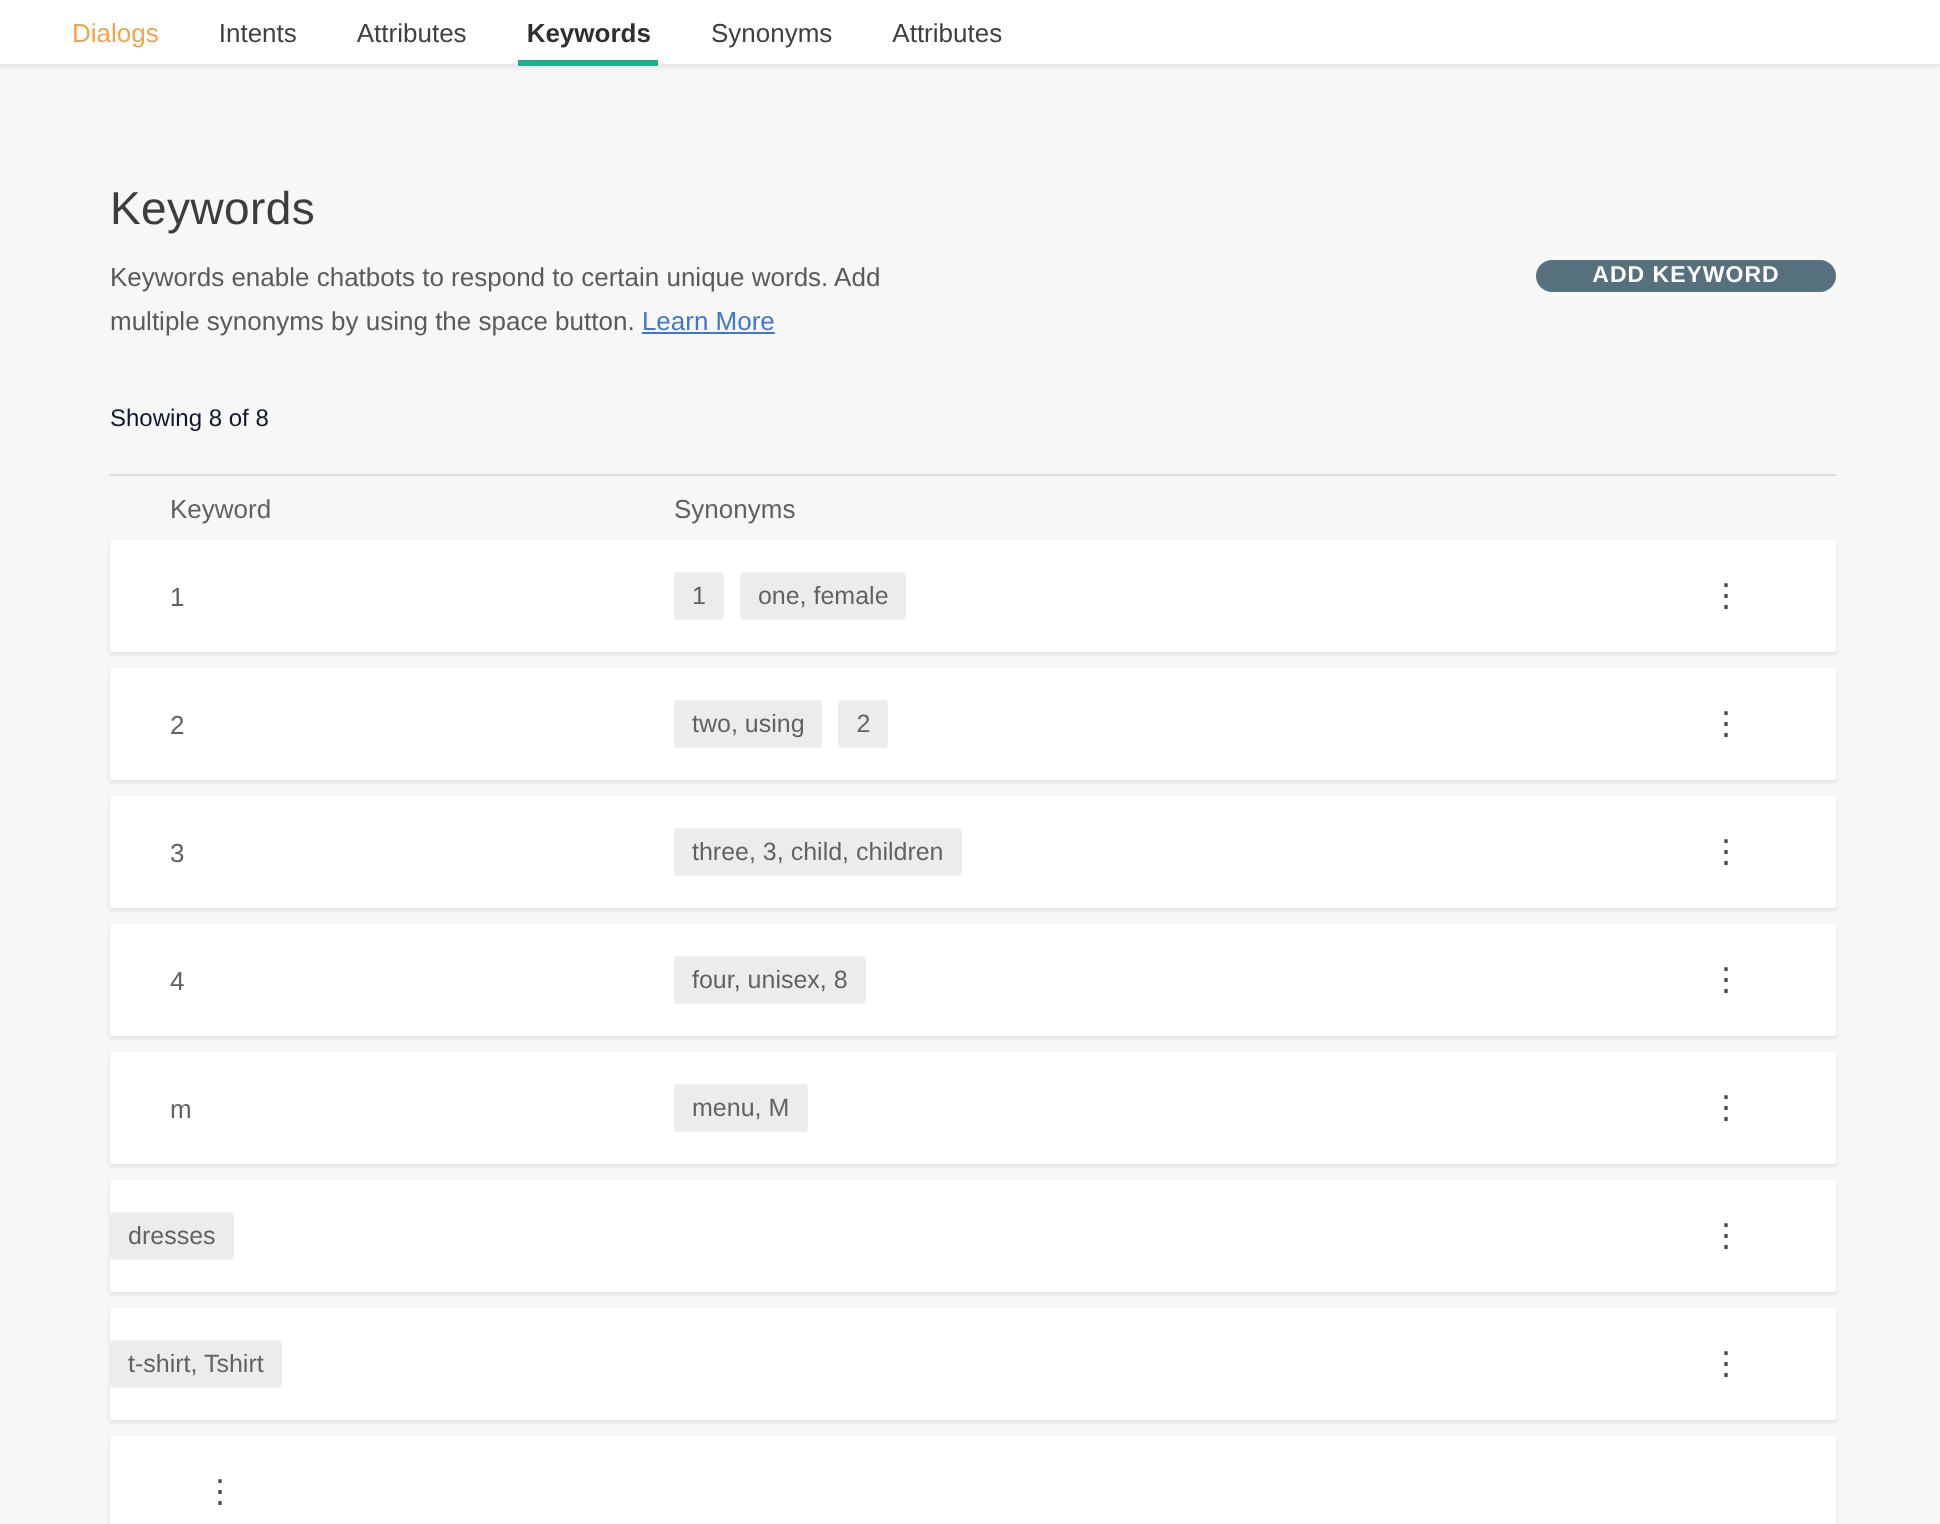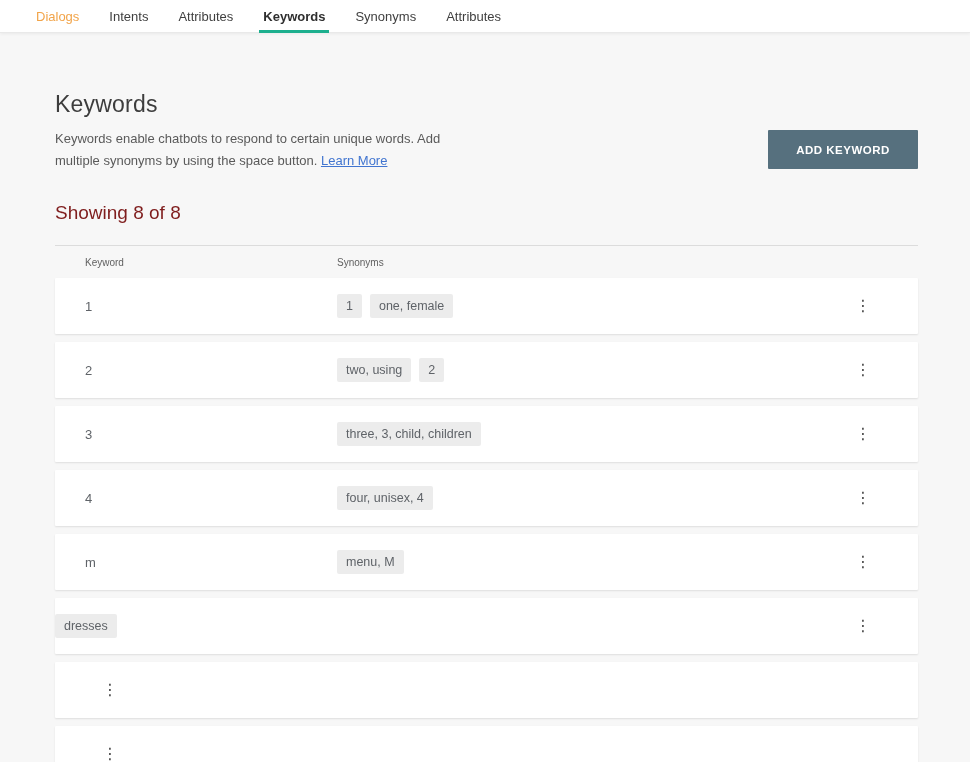--- a/index.html
+++ b/index.html
@@ -74,11 +74,11 @@
   }
   .add-btn {
     width: 150px;
-    height: 39px;
+    height: 16px;
     background: #56707e;
     color: #ffffff;
     border: none;
-    border-radius: 1px;
+    border-radius: 14px;
     font-family: "Liberation Sans", sans-serif;
     font-size: 11.5px;
     font-weight: 700;

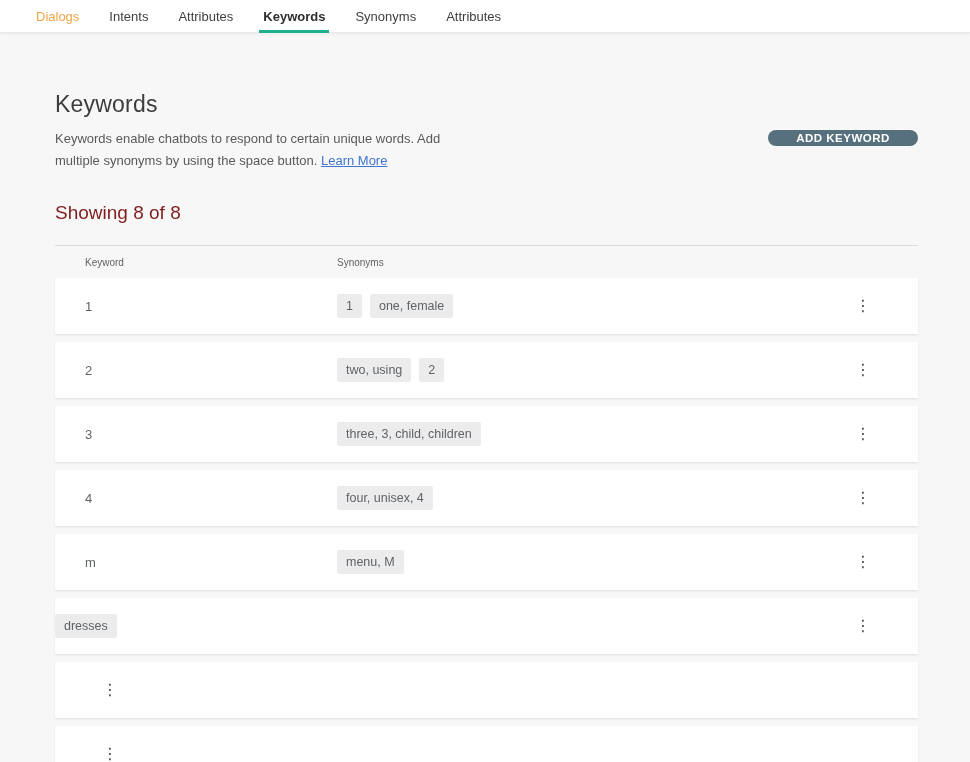--- a/index.html
+++ b/index.html
@@ -88,8 +88,8 @@
   }
   .showing {
     margin-top: 30px;
-    font-size: 19px;
-    color: #7f1d1d;
+    font-size: 12px;
+    color: #0f172a;
   }
   .divider {
     margin-top: 21px;

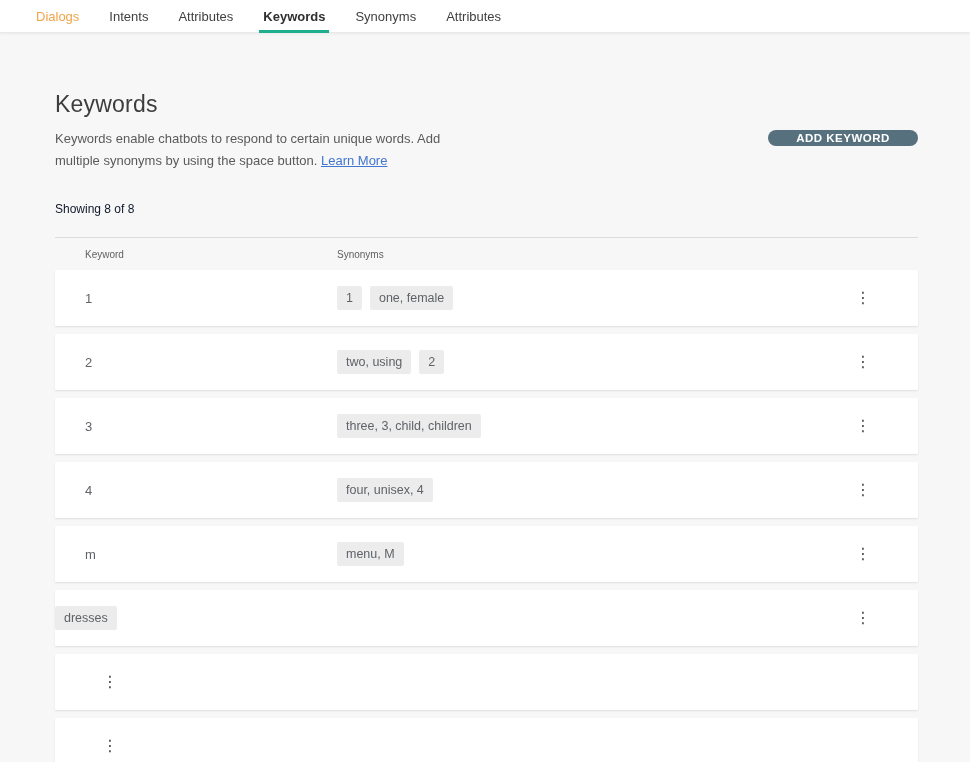--- a/index.html
+++ b/index.html
@@ -106,7 +106,7 @@
   .col-synonyms { flex: 1; }
   .col-menu { width: 110px; flex-shrink: 0; display: flex; justify-content: center; }
   .th {
-    font-size: 10px;
+    font-size: 13px;
     color: #616161;
   }
   .row {

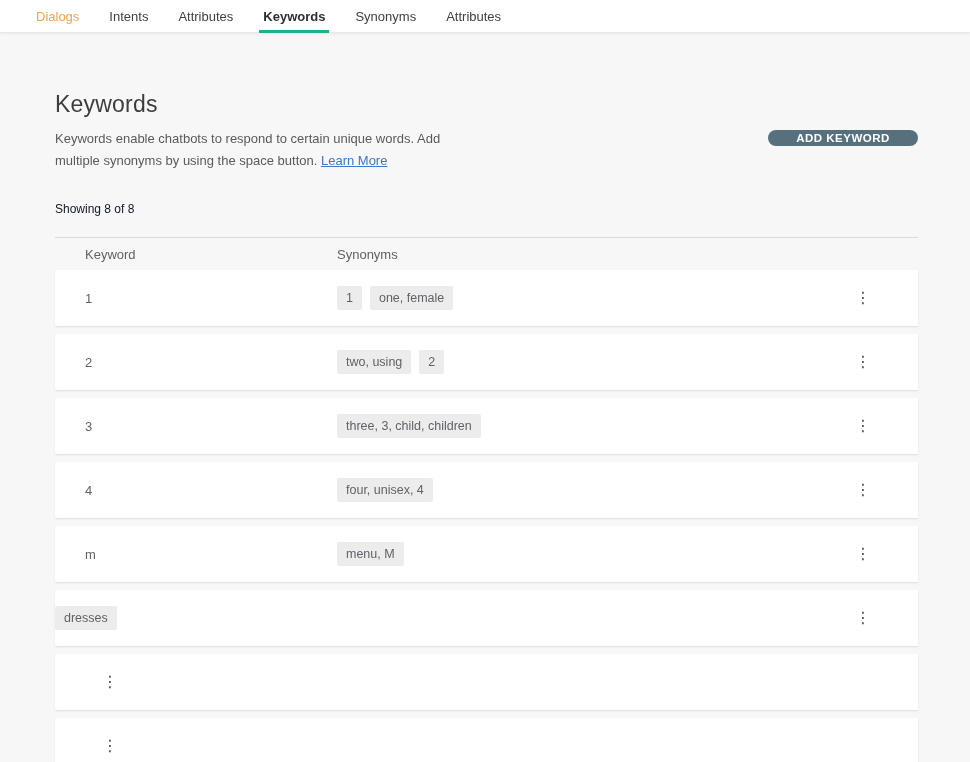--- a/index.html
+++ b/index.html
@@ -219,7 +219,7 @@
     <div class="row">
       <div class="col-keyword kw">4</div>
       <div class="col-synonyms chips">
-        <span class="chip">four, unisex, 4</span>
+        <span class="chip">four, unisex, 8</span>
       </div>
       <div class="col-menu">
           <button class="menu-btn">

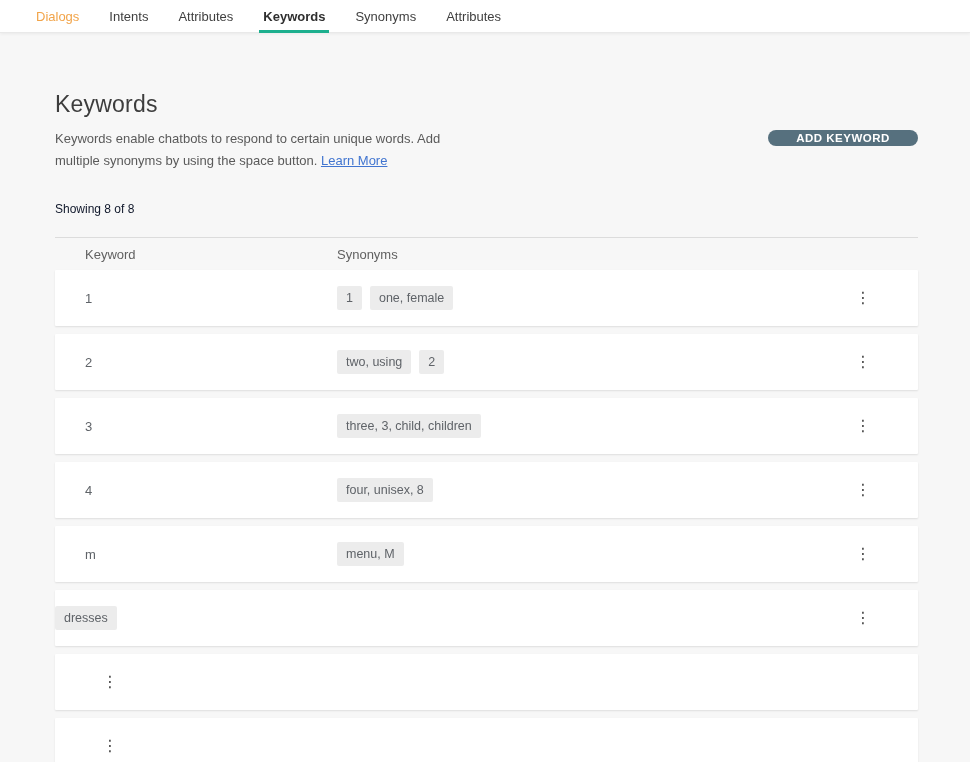--- a/index.html
+++ b/index.html
@@ -252,6 +252,9 @@
     </div>
 
     <div class="row">
+      <div class="col-synonyms chips">
+        <span class="chip">t-shirt, Tshirt</span>
+      </div>
       <div class="col-menu">
           <button class="menu-btn">
             <span class="kebab">⋮</span>

